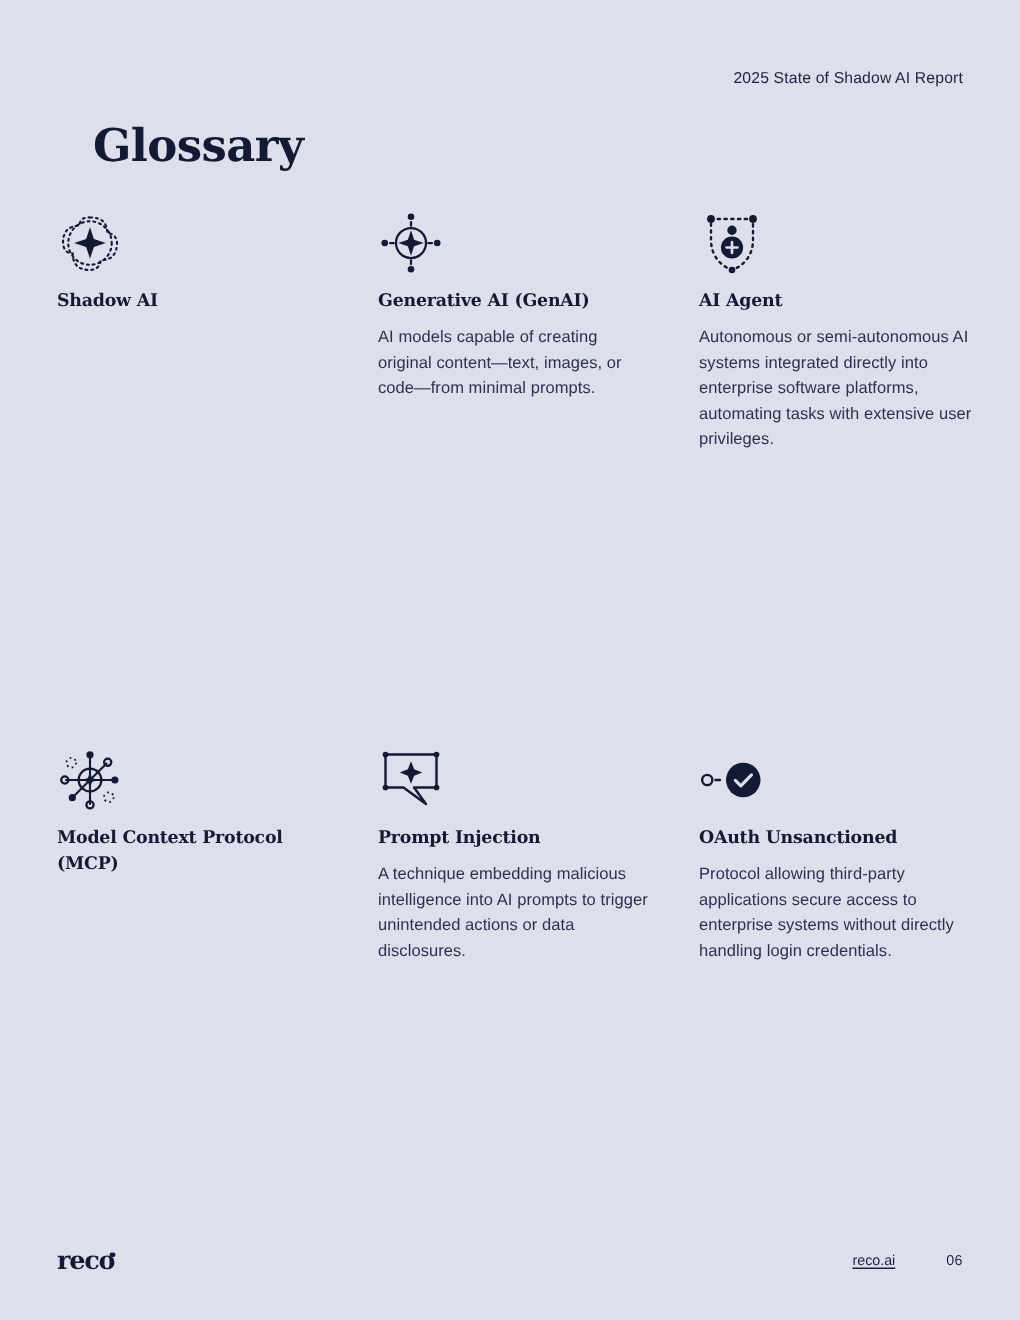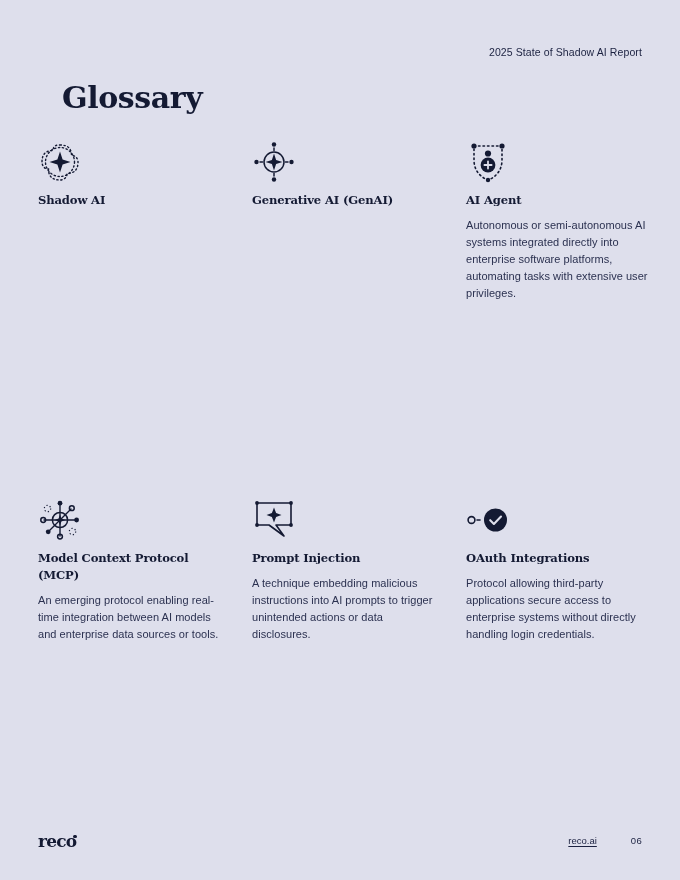--- a/index.html
+++ b/index.html
@@ -186,6 +186,7 @@
         </svg>
       </span>
       <div class="term-title">Generative AI (GenAI)</div>
+      <div class="term-desc">AI models capable of creating original content—text, images, or code—from minimal prompts.</div>
     </div>
 
     <div class="term c3">

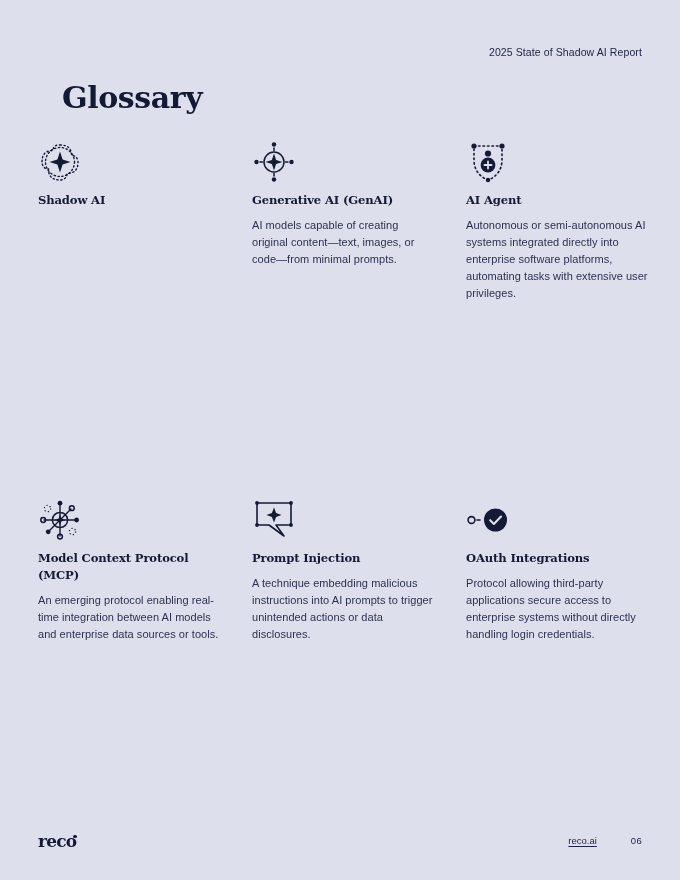--- a/index.html
+++ b/index.html
@@ -265,7 +265,7 @@
           <path d="M24.2 22.2 L27.9 25.9 L35 18.6" fill="none" stroke="#dedfec" stroke-width="2.1" stroke-linecap="round" stroke-linejoin="round"></path>
         </svg>
       </span>
-      <div class="term-title">OAuth Integrations</div>
+      <div class="term-title">OAuth Unsanctioned</div>
       <div class="term-desc">Protocol allowing third-party applications secure access to enterprise systems without directly handling login credentials.</div>
     </div>
 

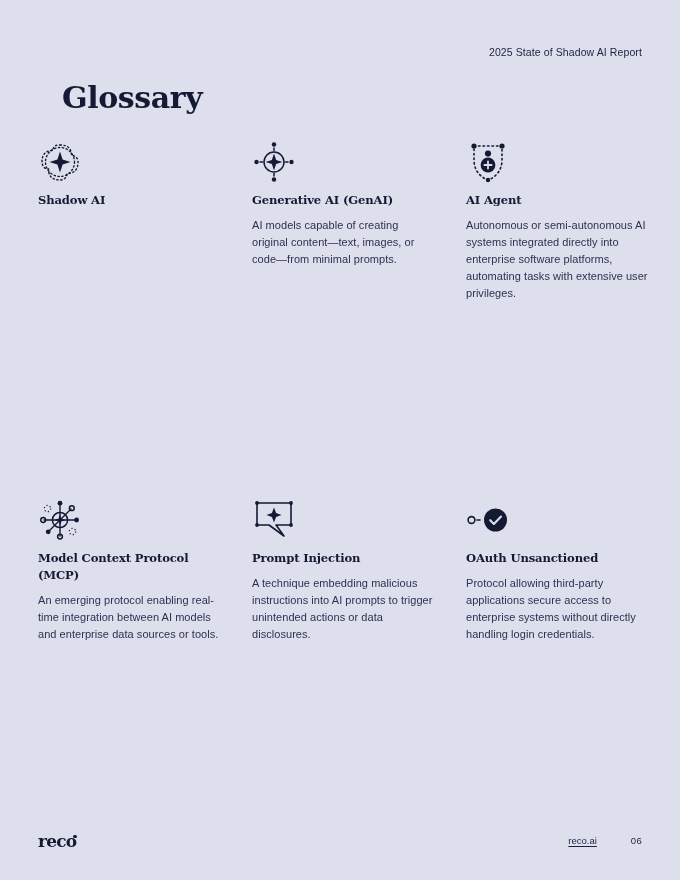--- a/index.html
+++ b/index.html
@@ -253,7 +253,7 @@
         </svg>
       </span>
       <div class="term-title">Prompt Injection</div>
-      <div class="term-desc">A technique embedding malicious instructions into AI prompts to trigger unintended actions or data disclosures.</div>
+      <div class="term-desc">A technique embedding malicious intelligence into AI prompts to trigger unintended actions or data disclosures.</div>
     </div>
 
     <div class="term c3">

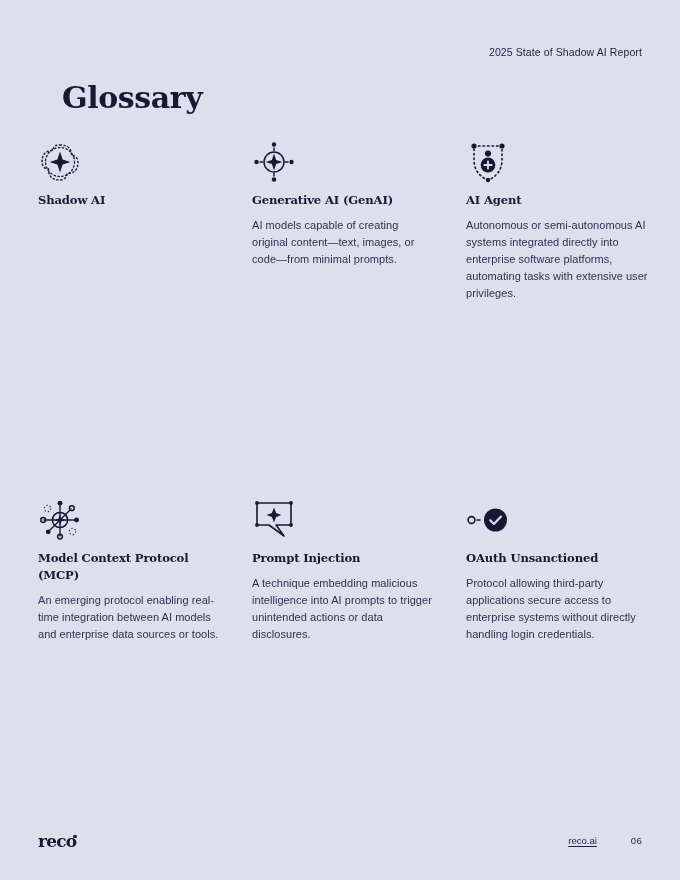--- a/index.html
+++ b/index.html
@@ -238,7 +238,6 @@
         </svg>
       </span>
       <div class="term-title">Model Context Protocol (MCP)</div>
-      <div class="term-desc">An emerging protocol enabling real-time integration between AI models and enterprise data sources or tools.</div>
     </div>
 
     <div class="term c2">

